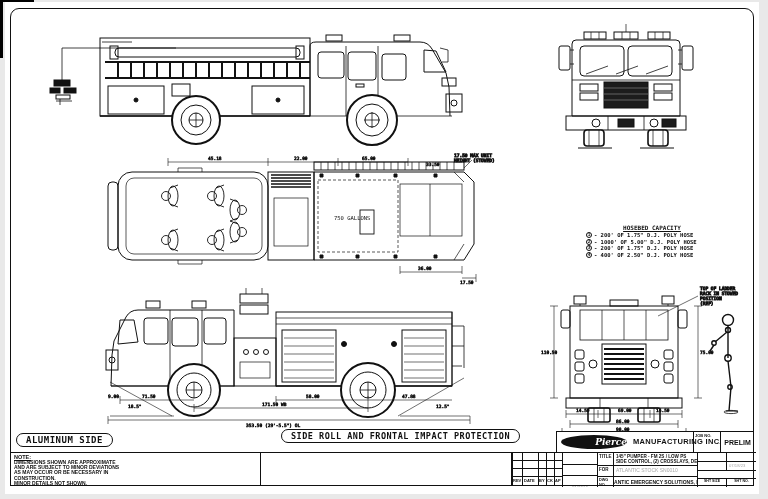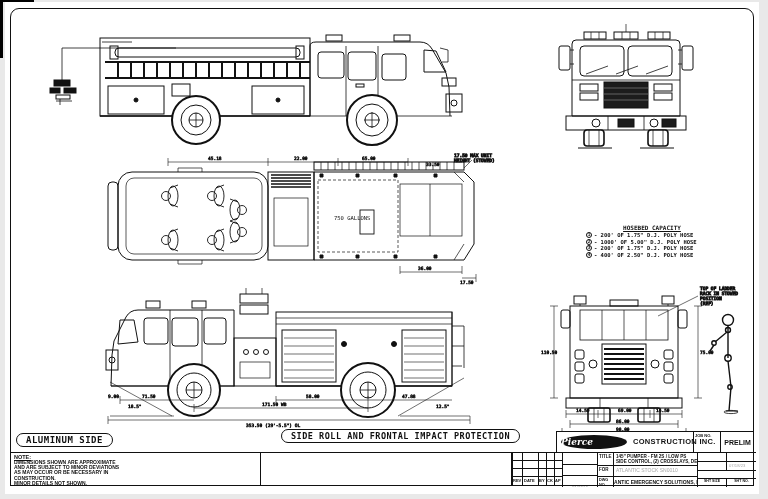--- a/index.html
+++ b/index.html
@@ -30,7 +30,7 @@
   .gray { color:#a8a8a8; }
   #logo-oval { position:absolute; left:4px; top:3px; width:66px; height:14px; background:#111; border-radius:50%;
                color:#fff; font-family:"DejaVu Serif",serif; font-style:italic; font-weight:700; font-size:9px;
-               display:flex; align-items:center; justify-content:flex-start; }
+               display:flex; align-items:center; justify-content:flex-end; }
   #mfg-text { position:absolute; left:76px; top:5px; font-size:7.5px; font-weight:800; letter-spacing:0.3px; }
 </style>
 </head>

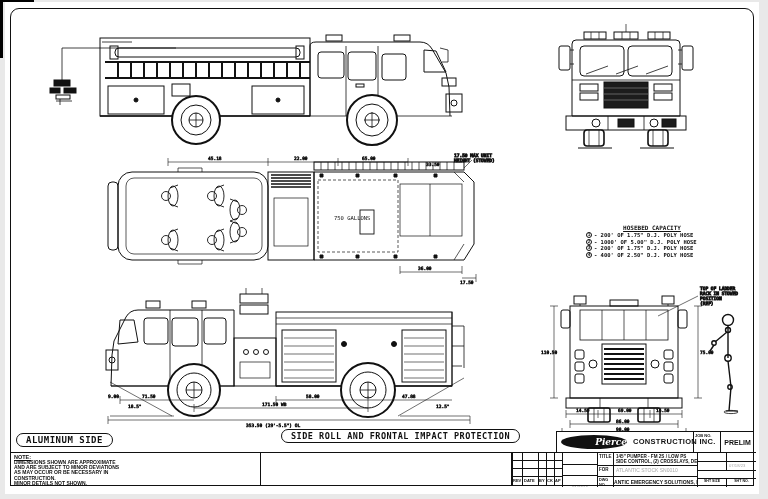--- a/index.html
+++ b/index.html
@@ -388,7 +388,7 @@
   <div id="logo-oval">
       <span>Pierce</span>
     </div>
-  <div id="mfg-text">CONSTRUCTION INC.</div>
+  <div id="mfg-text">MANUFACTURING INC.</div>
   <div class="cell" style="left:136px;top:-1px;width:27px;height:22px">
     <div class="lab" style="font-size:4px">JOB NO.</div>
   </div>

